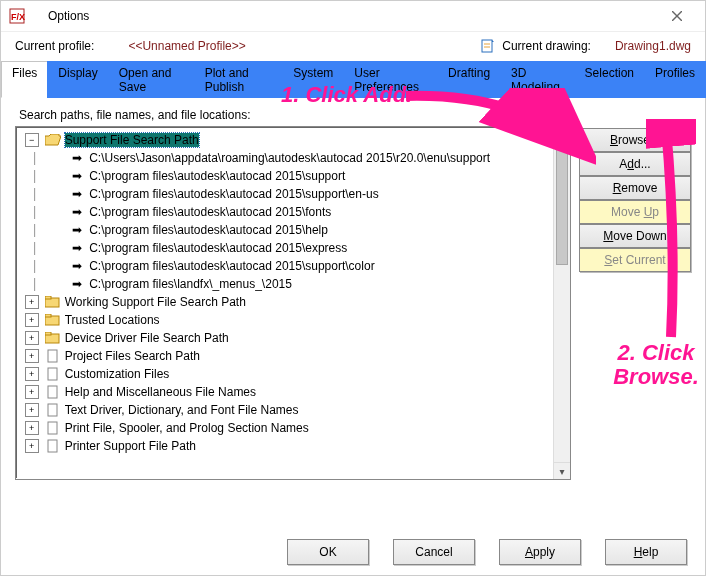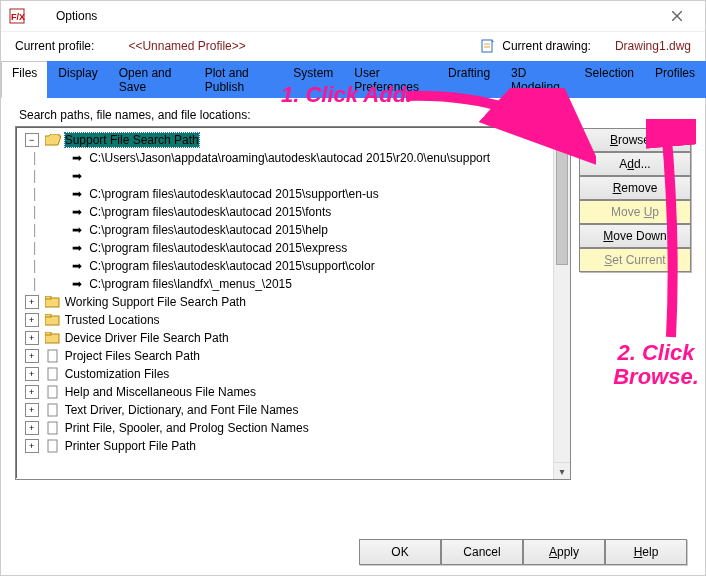--- a/index.html
+++ b/index.html
@@ -5,7 +5,7 @@
 html,body{margin:0;padding:0;font-family:"Segoe UI",Tahoma,sans-serif;font-size:12px;color:#000;background:#fff}
 .window{width:706px;height:576px;box-sizing:border-box;border:1px solid #ccc;background:#fff;position:relative;display:flex;flex-direction:column}
 .titlebar{height:30px;display:flex;align-items:center;padding:0 8px;border-bottom:1px solid #eee}
-.titlebar .app-icon{width:35px;height:16px;margin-right:12px}
+.titlebar .app-icon{width:35px;height:16px;margin-right:4px}
 .titlebar .title{flex:1;font-size:12px}
 .titlebar .close{width:40px;height:28px;display:flex;align-items:center;justify-content:center;color:#666}
 .infobar{display:flex;align-items:center;padding:6px 14px;gap:2px}

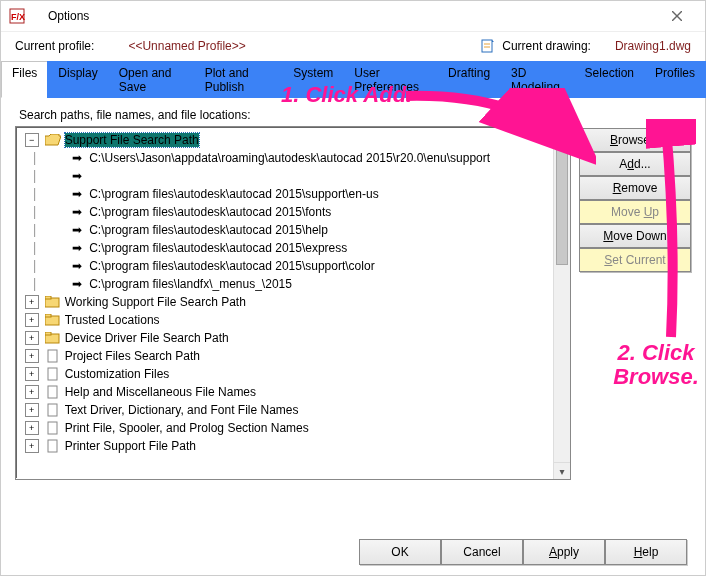--- a/index.html
+++ b/index.html
@@ -120,6 +120,7 @@
             <span class="lines">  │  </span>
             <span class="exp blank"></span>
             <span class="icon">➡</span>
+            <span class="txt">C:\program files\autodesk\autocad 2015\support</span>
           </div>
         <div class="tree-row">
             <span class="lines">  │  </span>

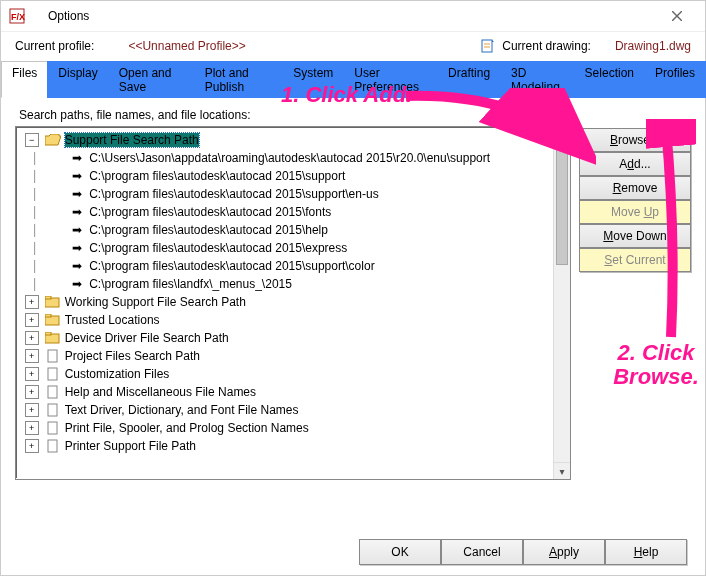--- a/index.html
+++ b/index.html
@@ -30,7 +30,7 @@
 .btn-col{width:112px;display:flex;flex-direction:column;gap:0;padding-top:2px}
 .side-btn{height:22px;border:1px solid #888;background:linear-gradient(#f2f2f2,#e3e3e3);font-size:12px;display:flex;align-items:center;justify-content:center;box-shadow:1px 1px 0 #bbb}
 .side-btn.disabled{color:#888;background:#fef9c3}
-.bottom-btns{display:flex;justify-content:flex-end;gap:0;padding:10px 18px;border-top:0;margin-top:auto}
+.bottom-btns{display:flex;justify-content:flex-end;gap:24px;padding:10px 18px;border-top:0;margin-top:auto}
 .std-btn{width:80px;height:24px;border:1px solid #888;background:linear-gradient(#f5f5f5,#e6e6e6);font-size:12px;display:flex;align-items:center;justify-content:center;box-shadow:1px 1px 0 #ccc}
 .scrollbar{position:absolute;right:0;top:0;bottom:0;width:16px;background:#f0f0f0;border-left:1px solid #ddd}
 .scroll-thumb{position:absolute;left:2px;right:2px;top:16px;height:120px;background:#c8c8c8;border:1px solid #a8a8a8}

